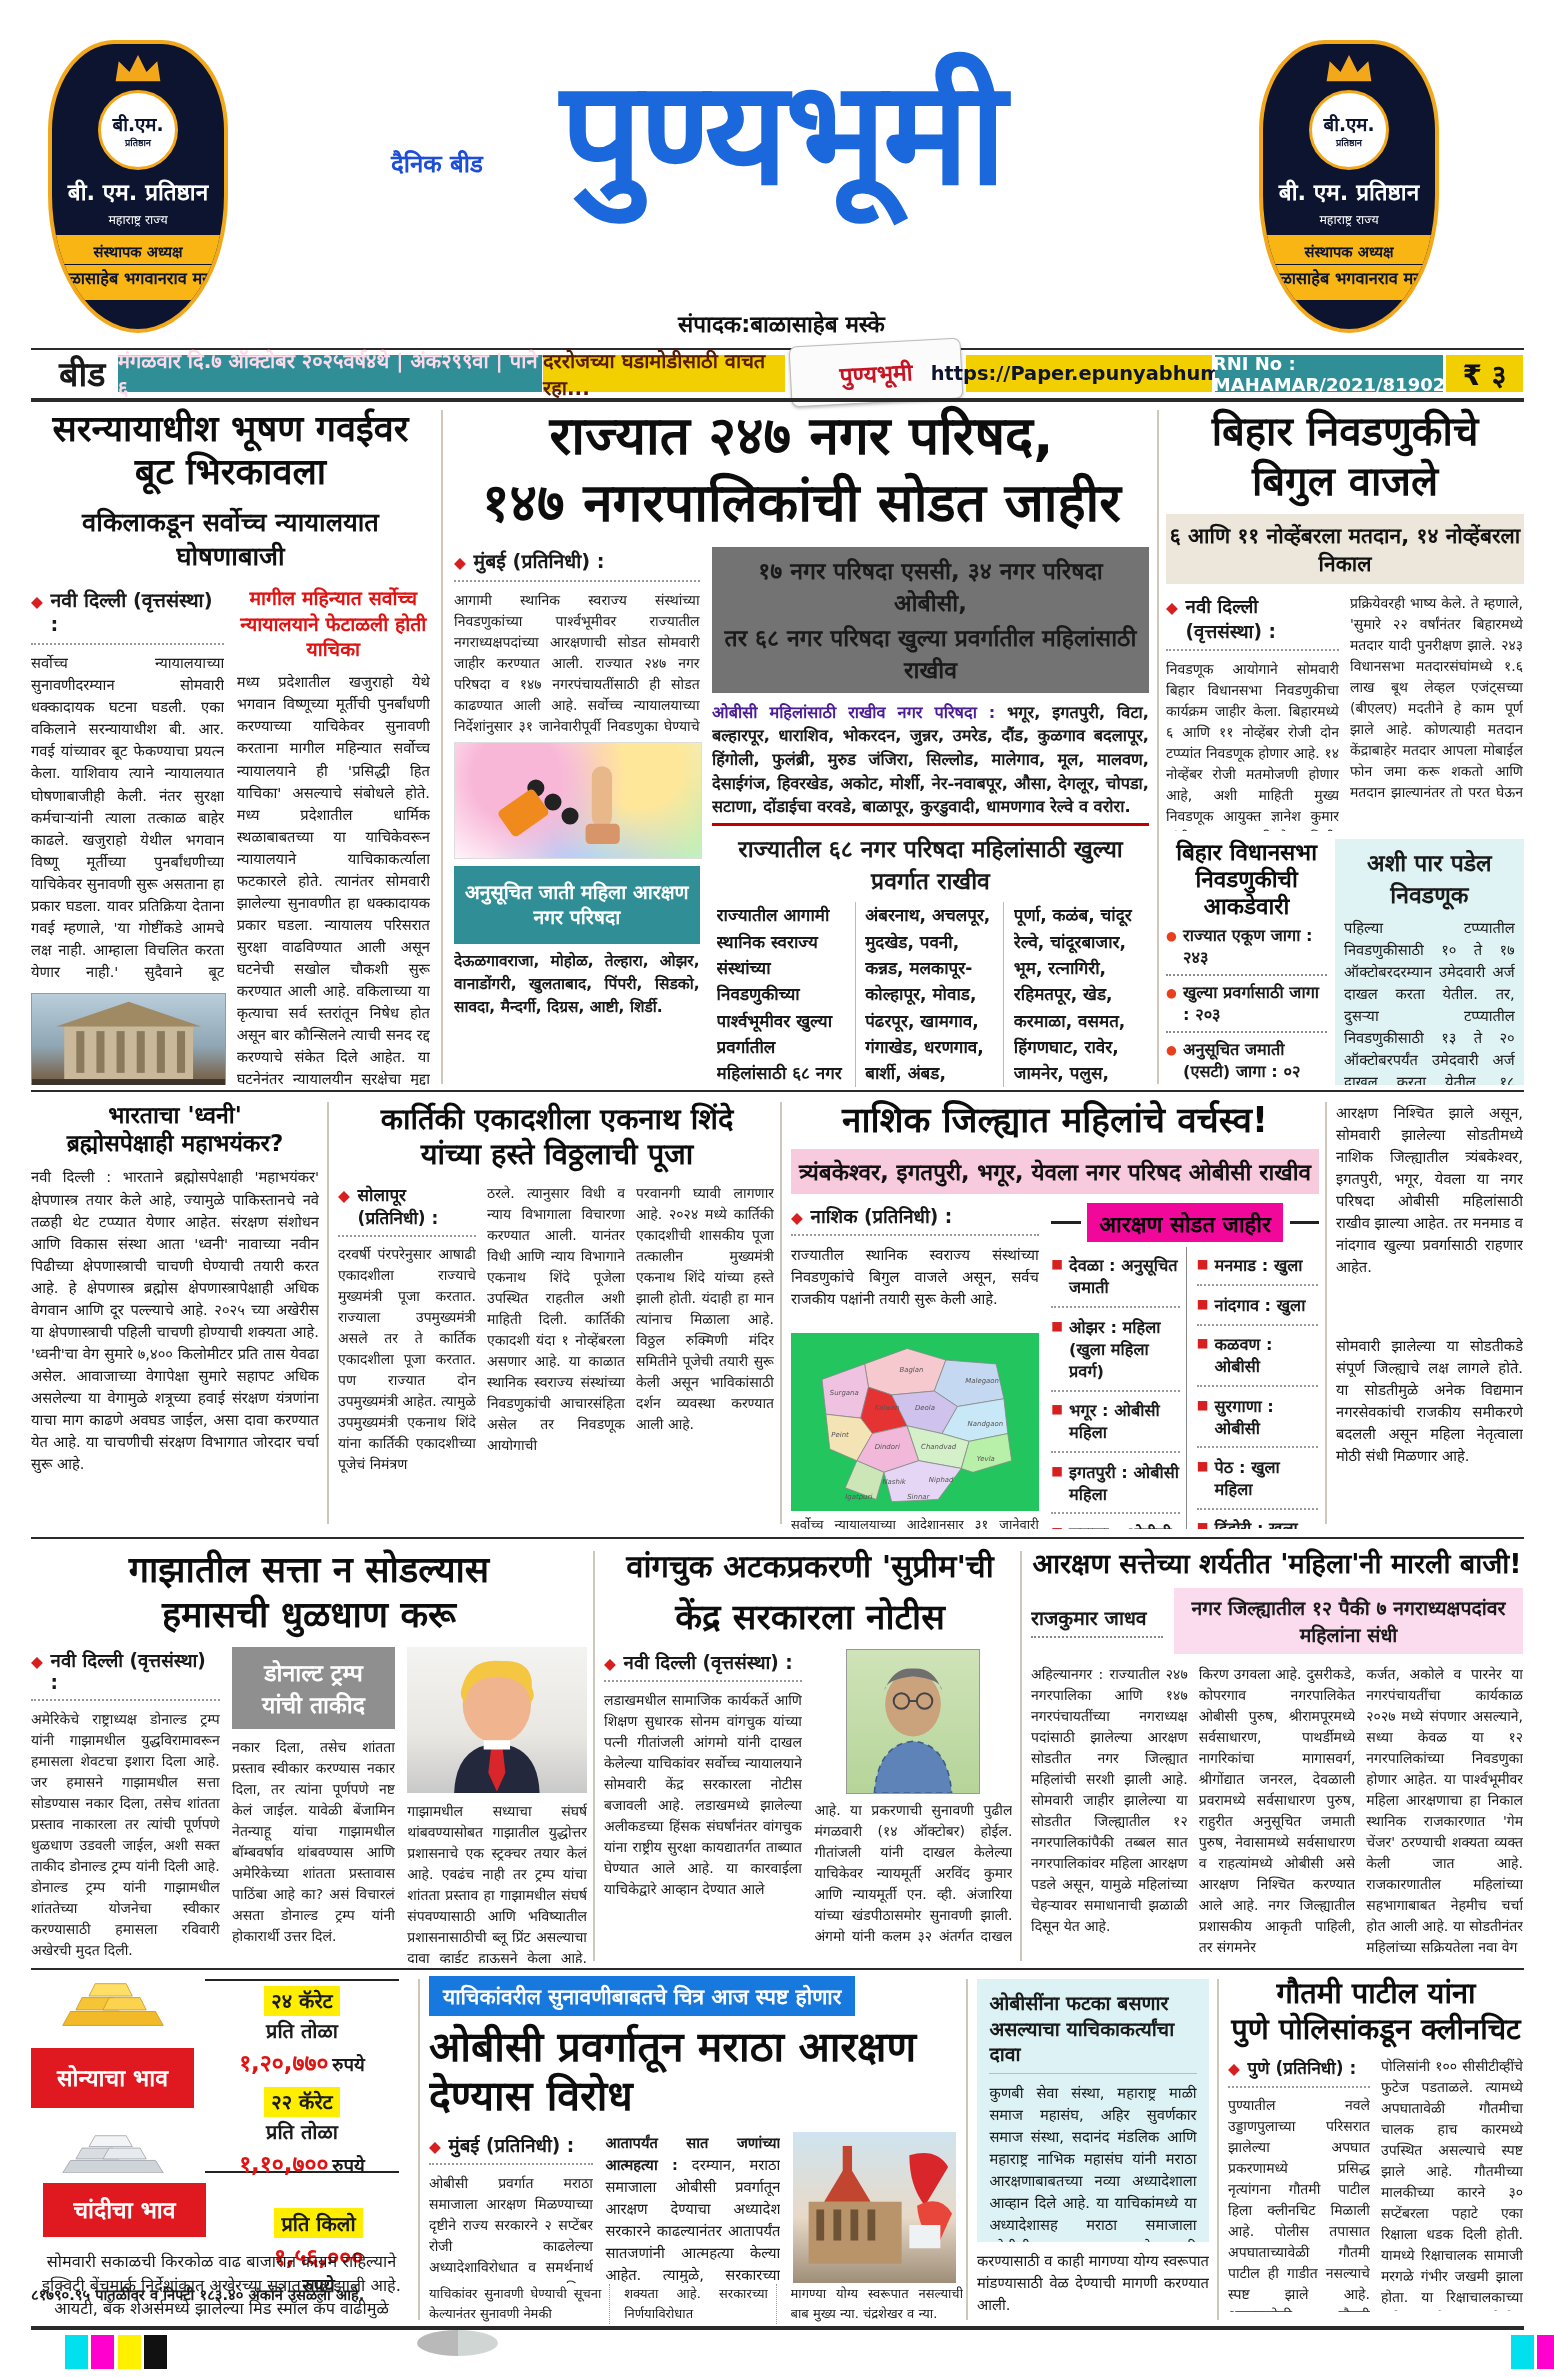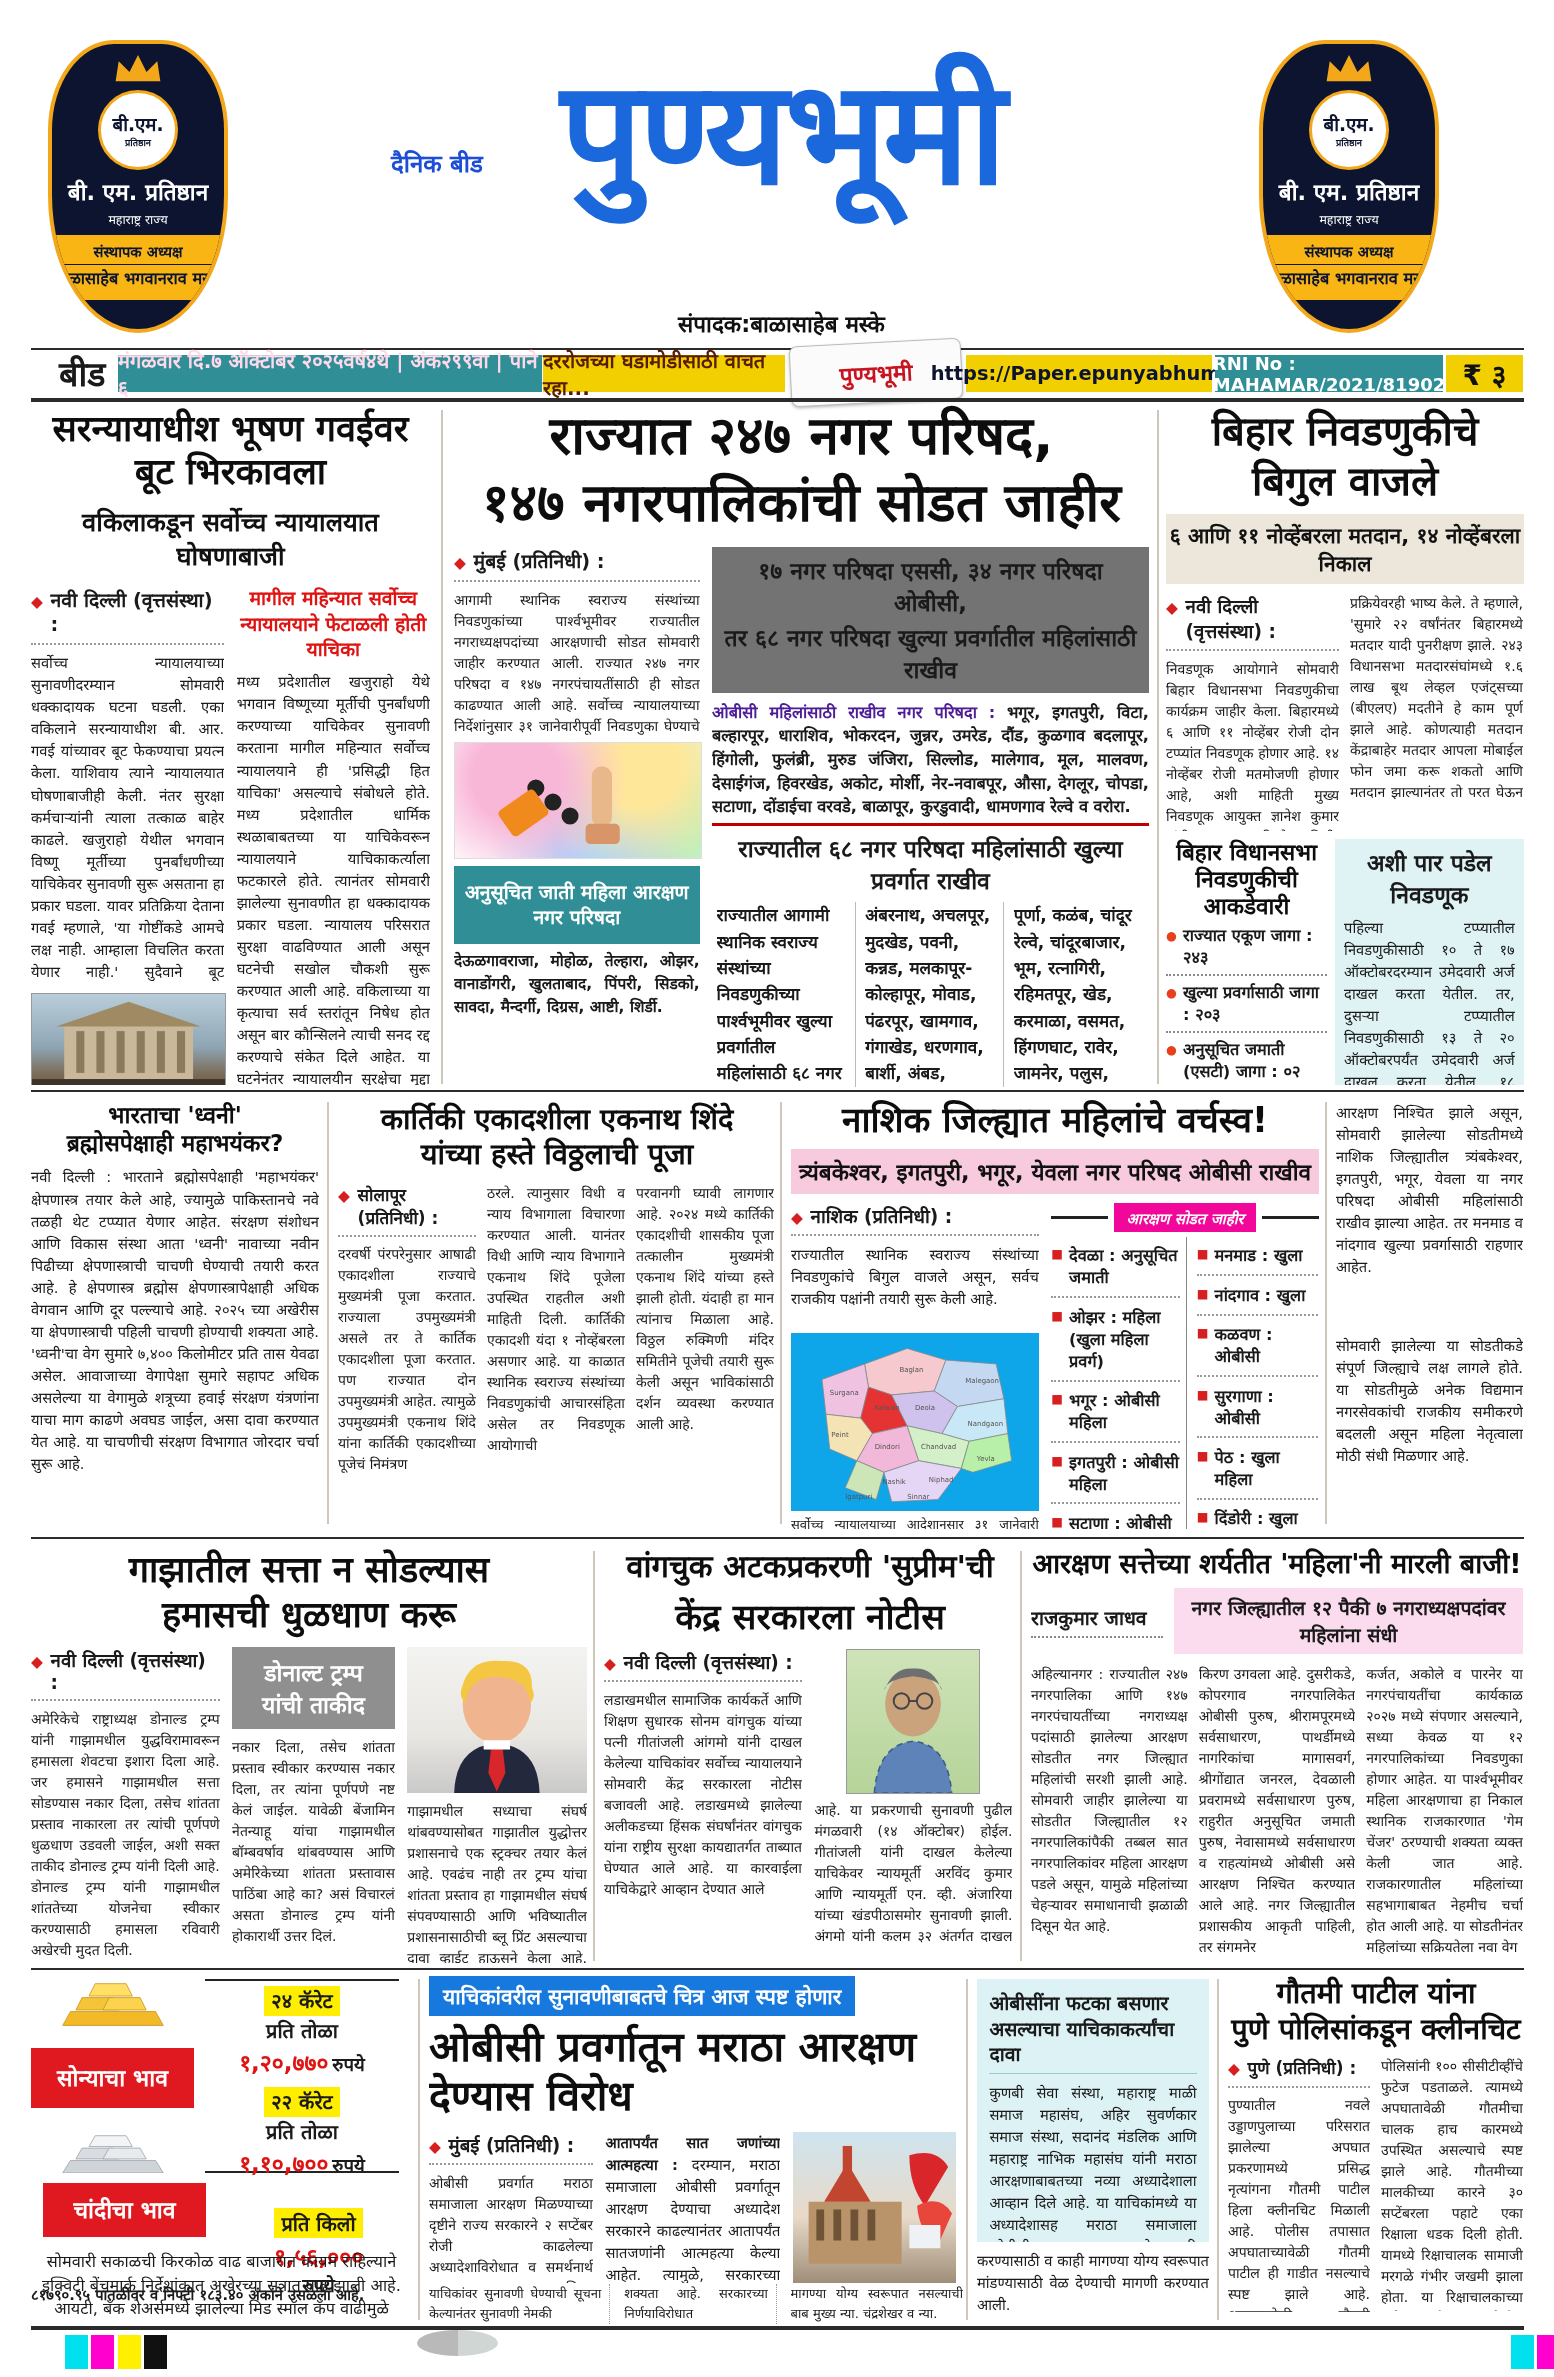--- a/index.html
+++ b/index.html
@@ -301,7 +301,7 @@
       <div style="width:268px;">
         <div style="display:flex;align-items:center;gap:6.2px;">
           <div style="flex:1;height:2.3px;background:#222;"></div>
-          <div style="background:#f society:none;background:#f2079b;color:#ffffff;font-weight:bold;font-size:15px;padding:4.6px 12.4px;font-style:italic;">आरक्षण सोडत जाहीर</div>
+          <div style="background:#f society:none;background:#f2079b;color:#000000;font-weight:bold;font-size:22px;padding:4.6px 12.4px;">आरक्षण सोडत जाहीर</div>
           <div style="flex:1;height:2.3px;background:#222;"></div>
         </div>
         <div class="cols" style="gap:9.3px;margin-top:4.6px;">

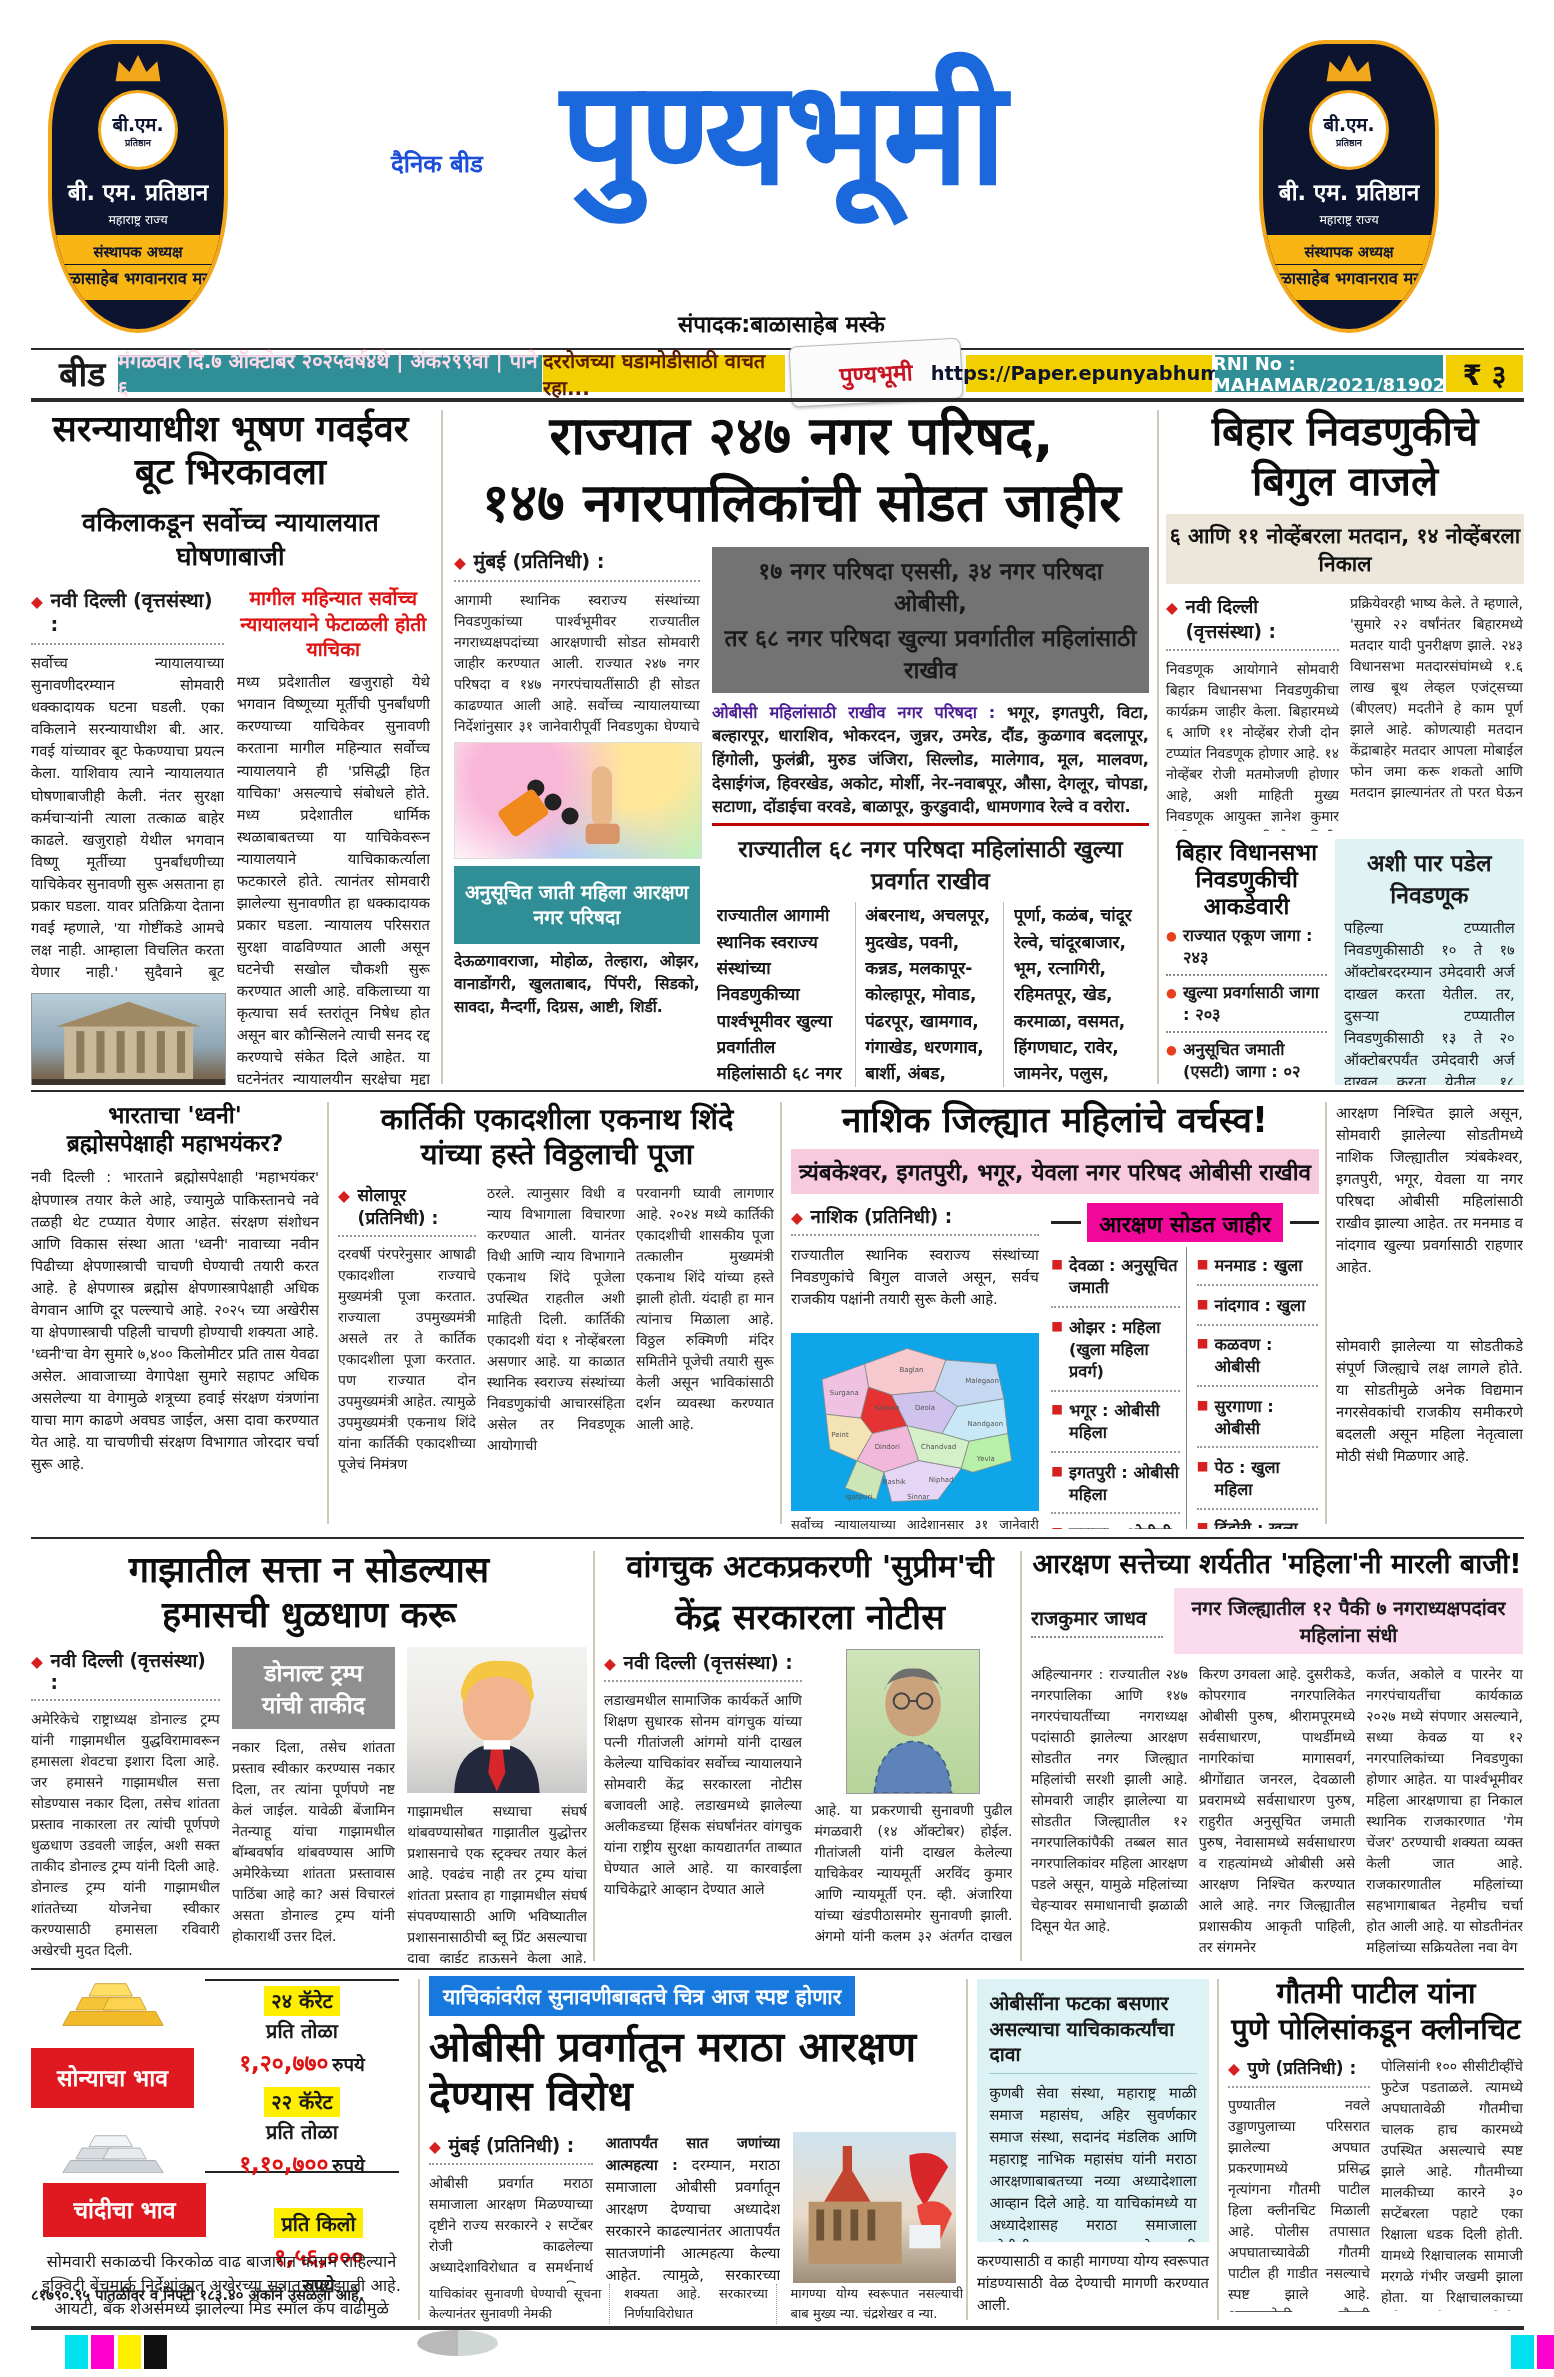--- a/index.html
+++ b/index.html
@@ -266,7 +266,7 @@
           <span>नाशिक (प्रतिनिधी) :</span>
         </div>
         <div class="bt" style="height:85px;">राज्यातील स्थानिक स्वराज्य संस्थांच्या निवडणुकांचे बिगुल वाजले असून, सर्वच राजकीय पक्षांनी तयारी सुरू केली आहे.</div>
-        <div class="photo" style="width:100%;height:178px;margin-top:4.6px;background:#0ea5e9;border:none;">
+        <div class="photo" style="width:100%;height:178px;margin-top:4.6px;background:#22c55e;border:none;font-style:italic;">
           <svg width="100%" height="100%" viewBox="0 0 320 230">
             <polygon points="95,40 150,20 200,35 185,75 130,80 100,70" fill="#f6c9cf" stroke="#888"></polygon>
             <polygon points="200,35 265,40 275,85 215,95 185,75" fill="#c5d8f2" stroke="#888"></polygon>

